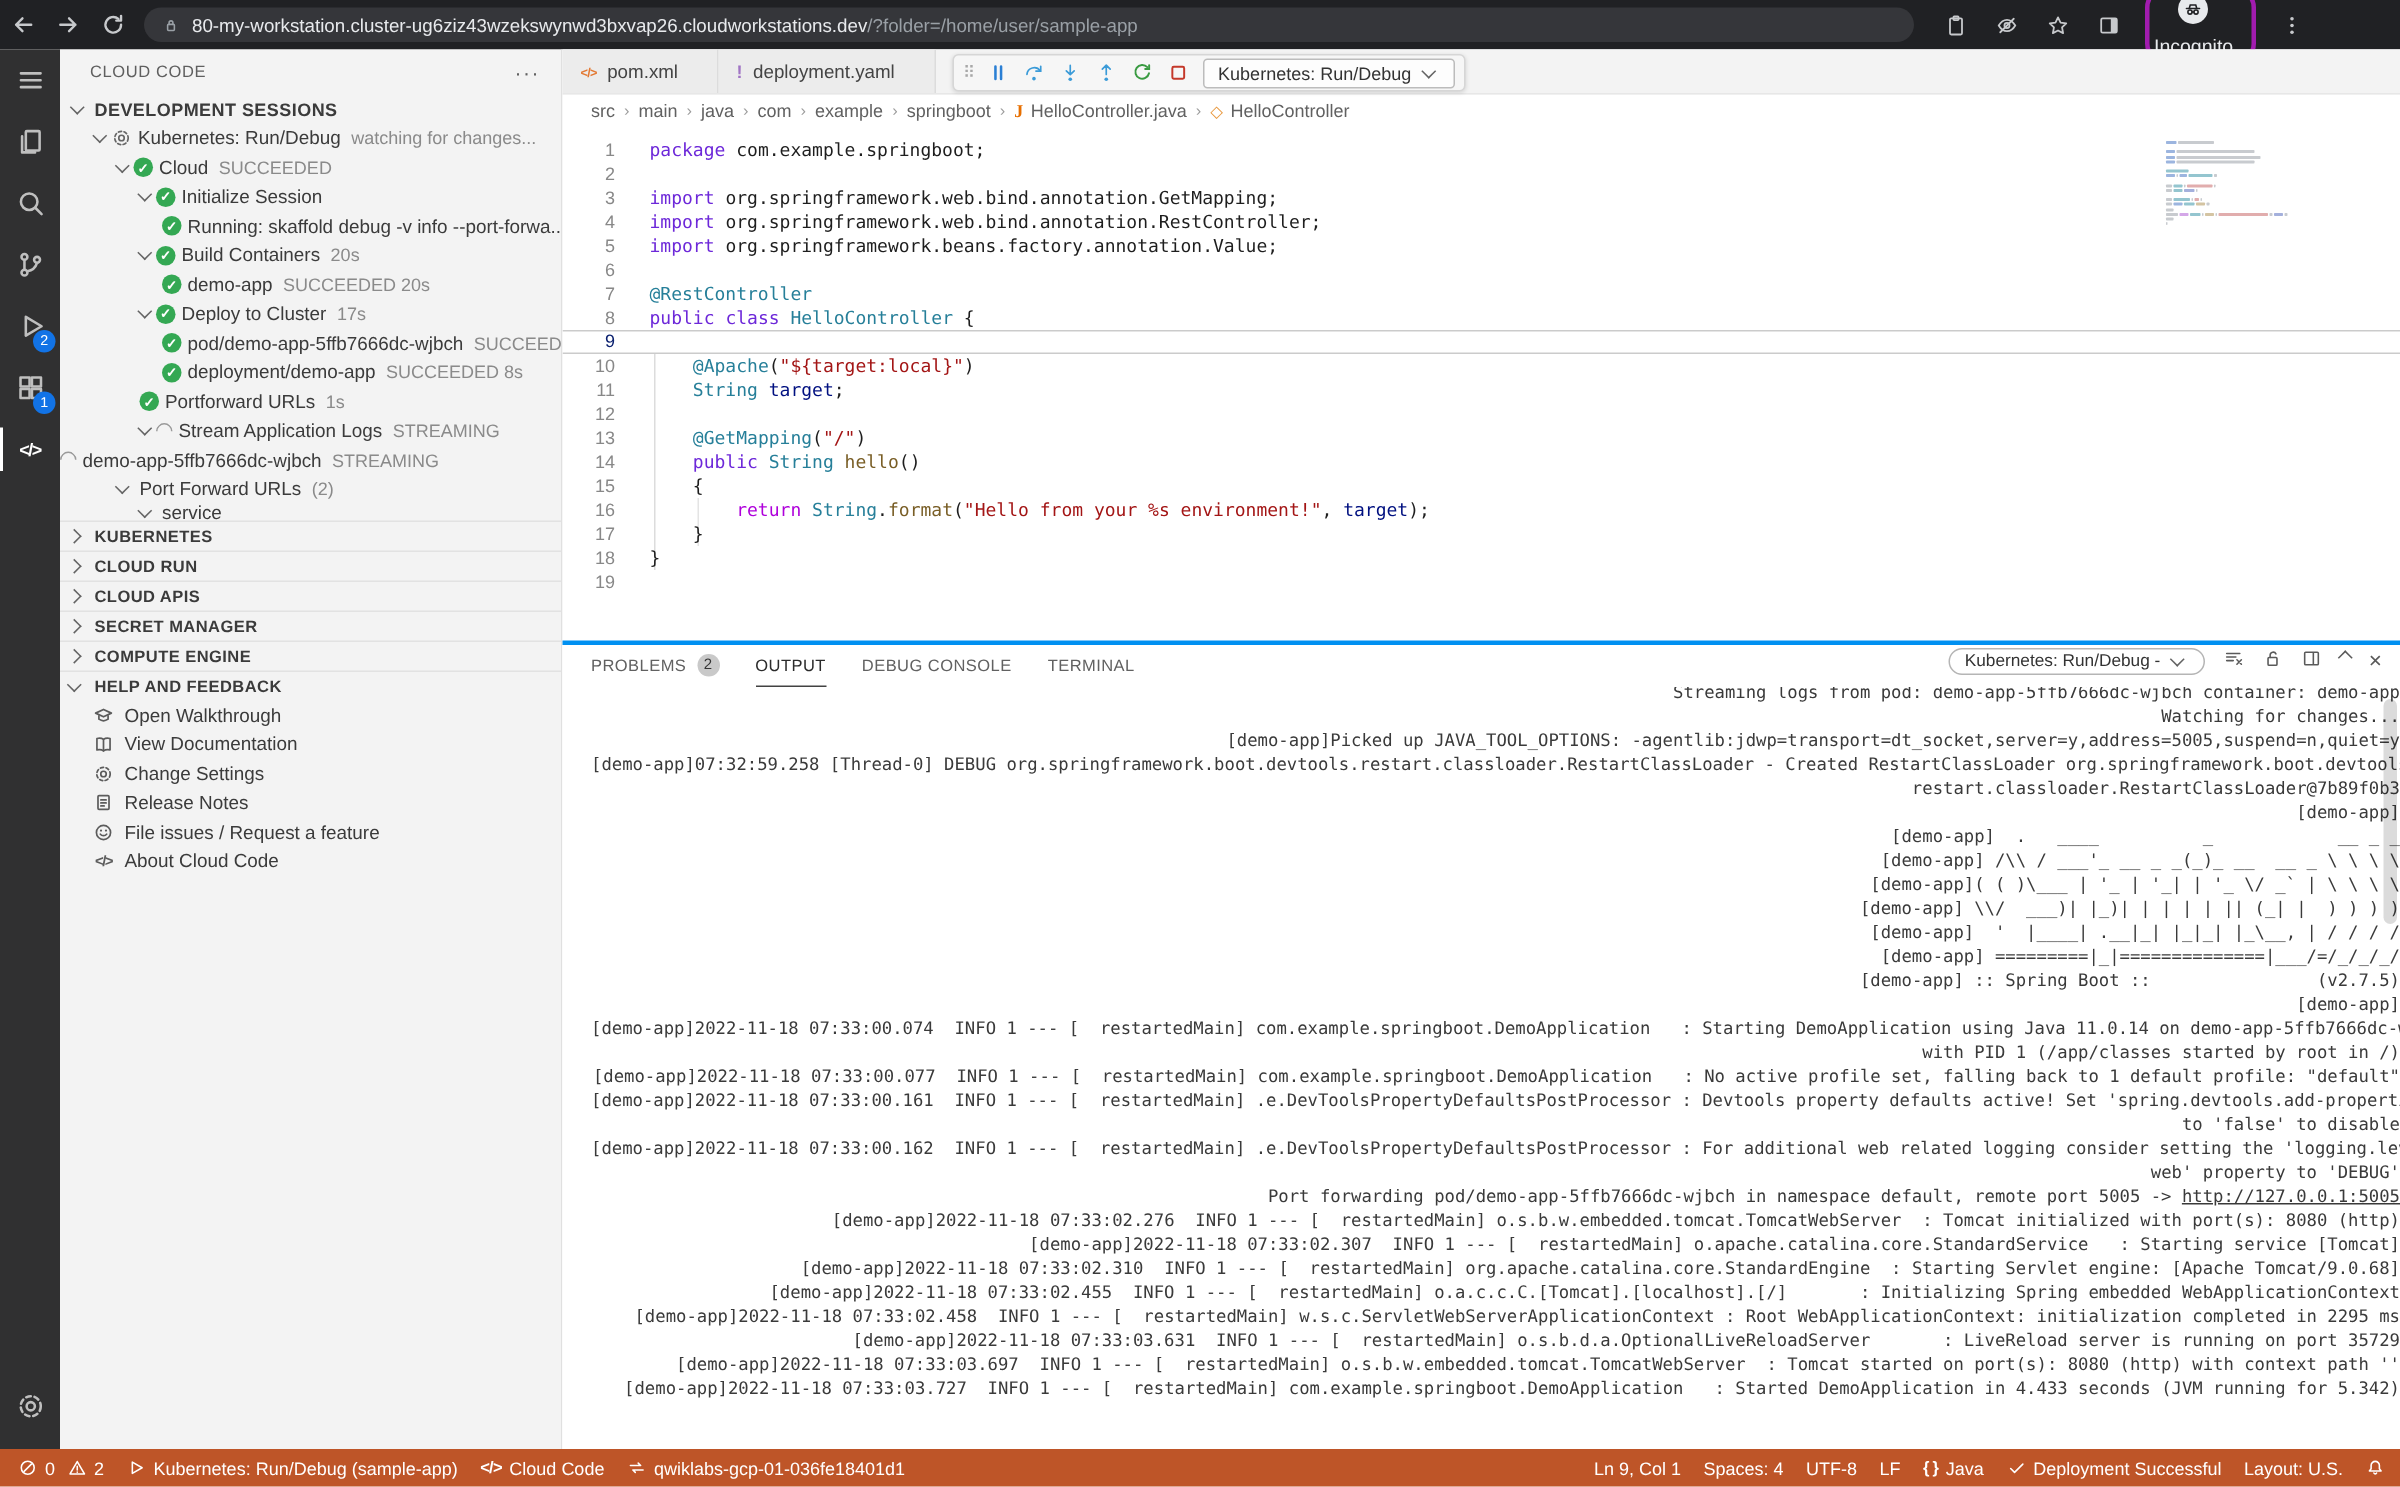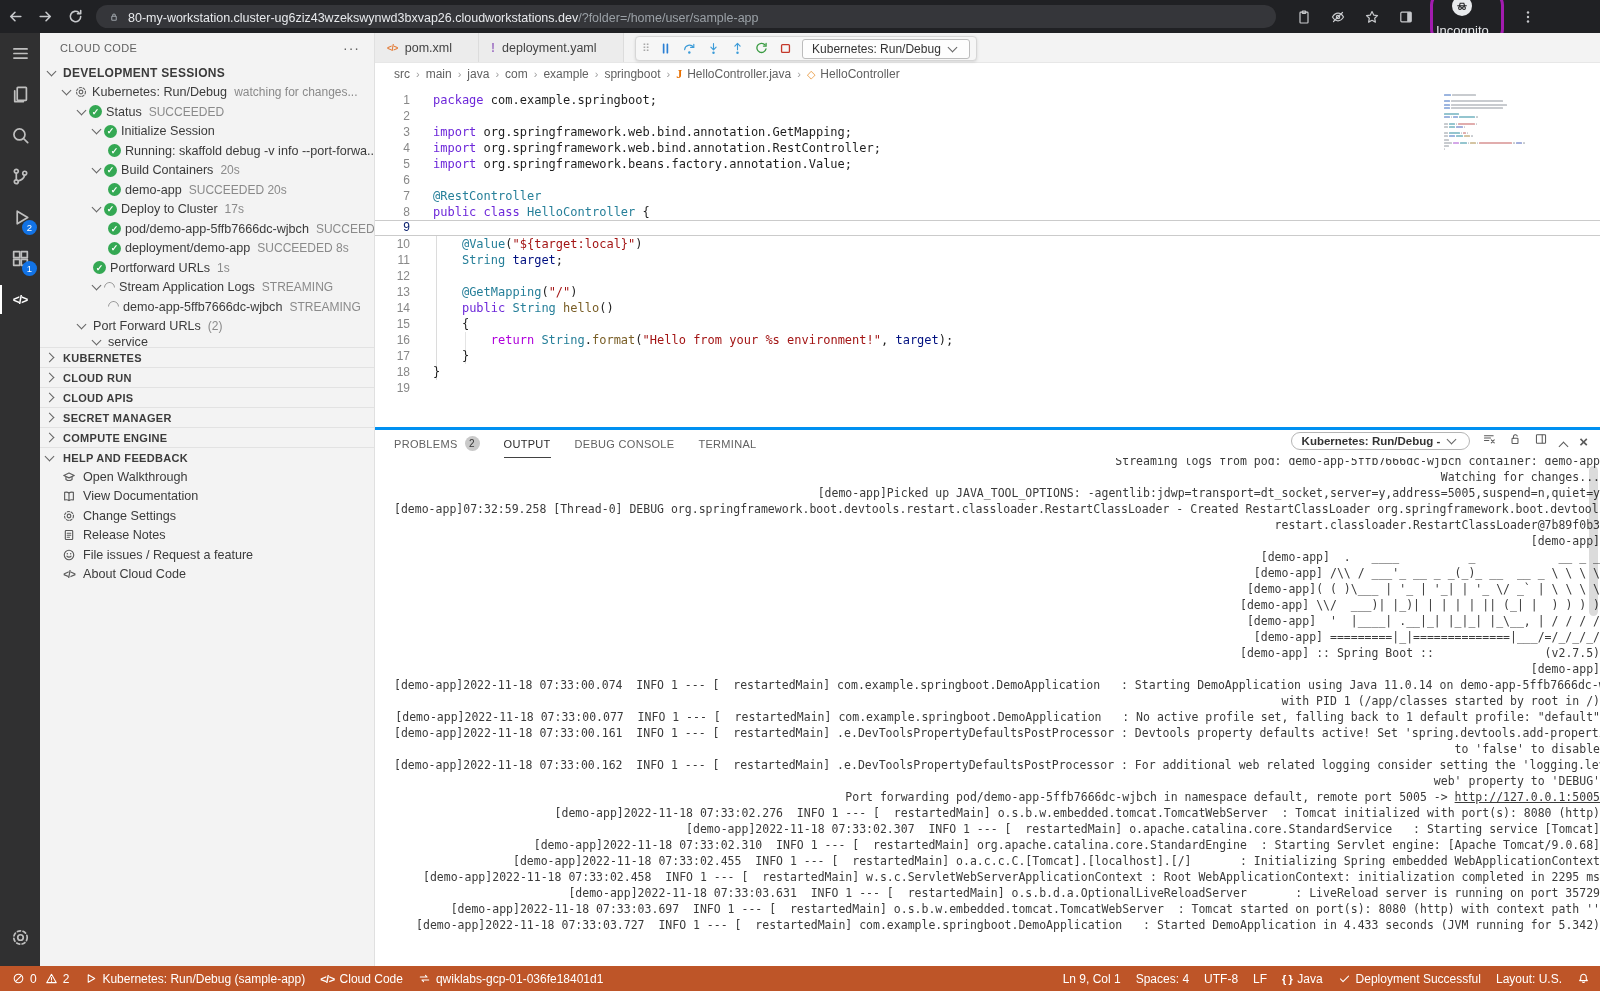--- a/index.html
+++ b/index.html
@@ -282,7 +282,7 @@
         <div class="trow" style="padding-left: 38px;">
           <span class="chev"></span>
           <span class="ck">✓</span>
-          <span class="lbl">Status</span>
+          <span class="lbl">Cloud</span>
           <span class="meta">SUCCEEDED</span>
         </div>
         <div class="trow" style="padding-left: 53px;">

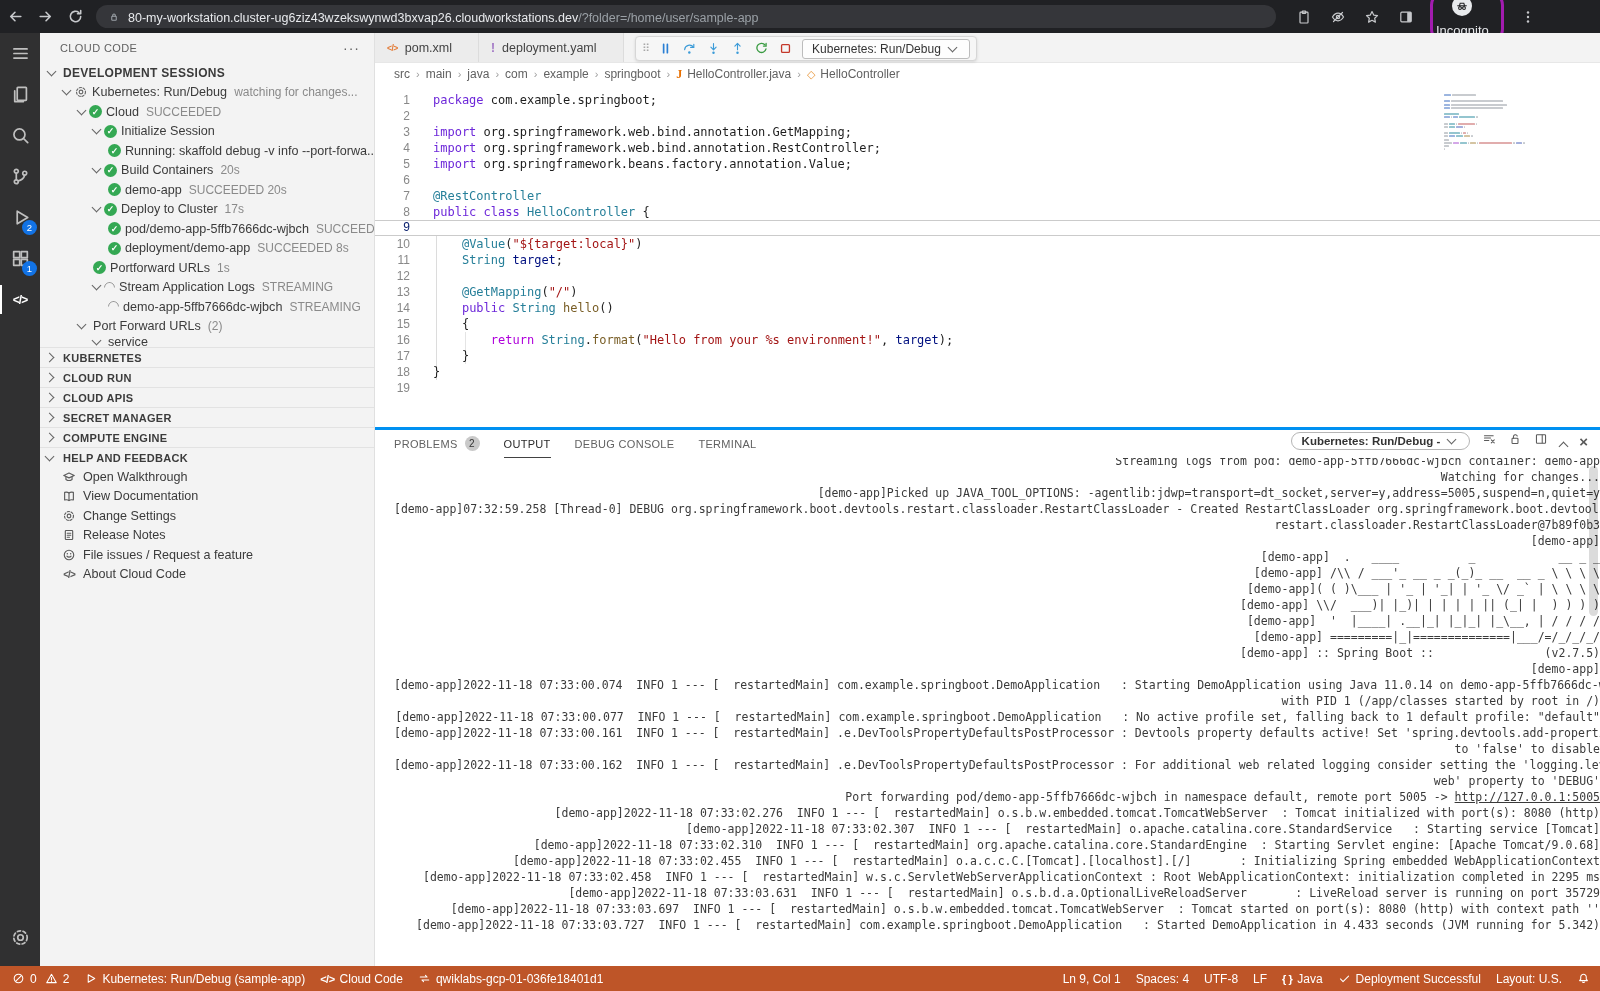--- a/index.html
+++ b/index.html
@@ -541,7 +541,7 @@
           </div>
           <div class="cline">
             <span class="gut">10</span>
-            <span class="ctext"><span class="tk-pl">    </span><span class="tk-ann">@Value</span><span class="tk-pl">(</span><span class="tk-str">"${target:local}"</span><span class="tk-pl">)</span></span>
+            <span class="ctext"><span class="tk-pl">    </span><span class="tk-ann">@Apache</span><span class="tk-pl">(</span><span class="tk-str">"${target:local}"</span><span class="tk-pl">)</span></span>
           </div>
           <div class="cline">
             <span class="gut">11</span>

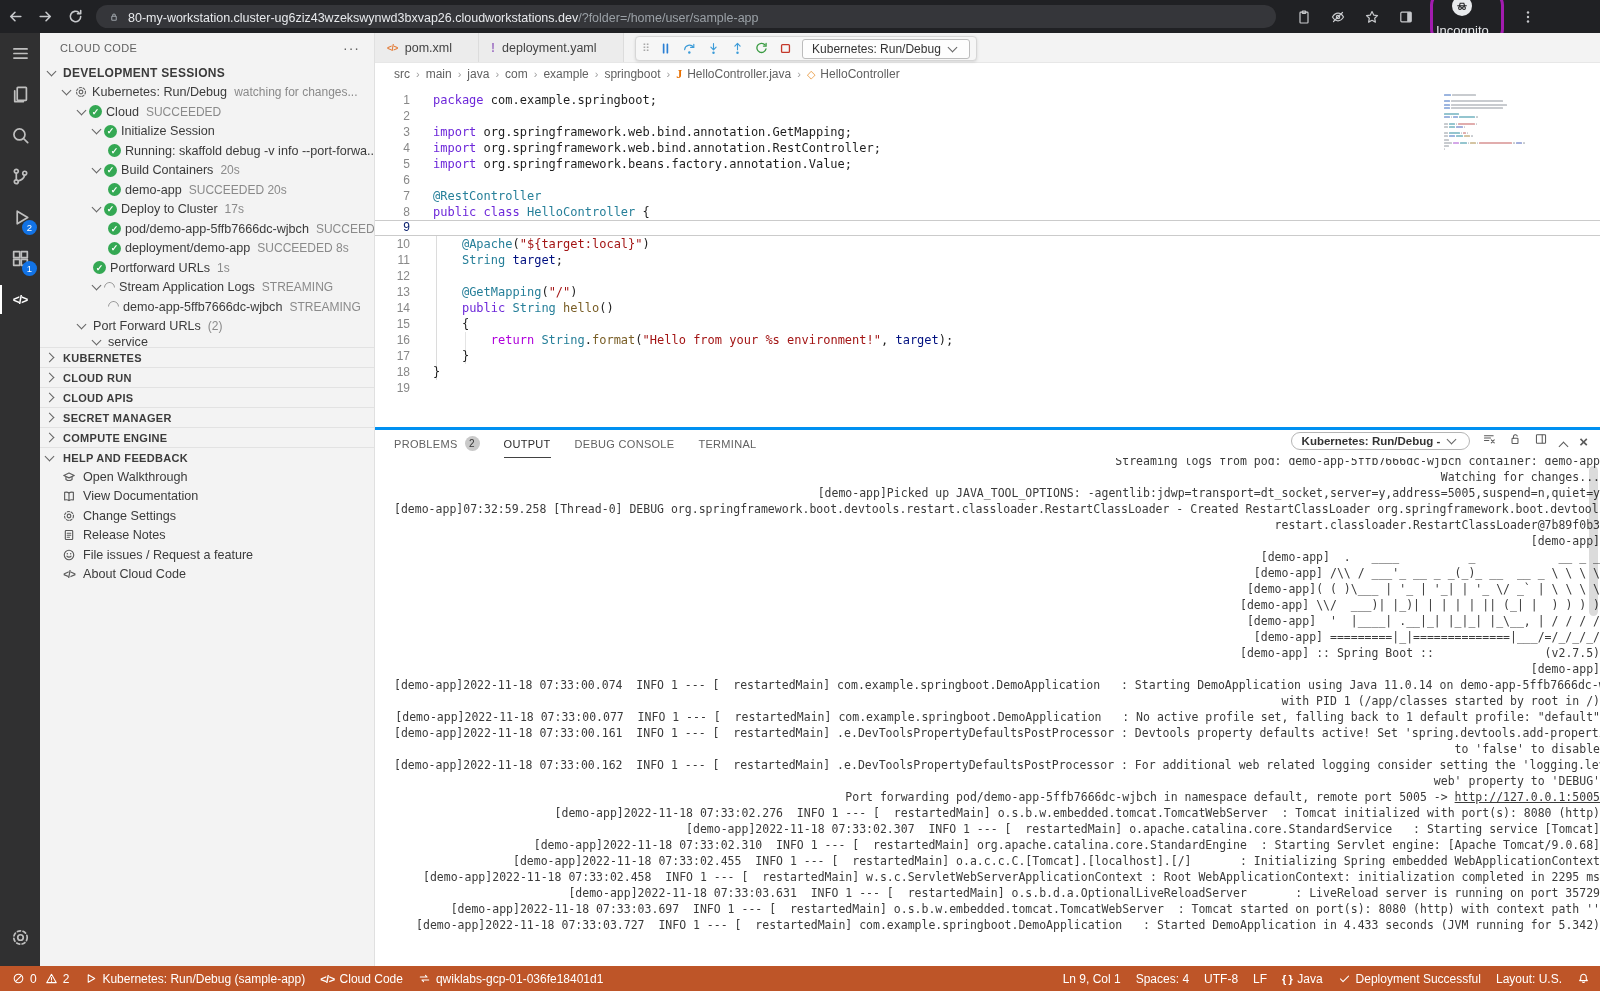--- a/index.html
+++ b/index.html
@@ -332,7 +332,7 @@
           <span class="lbl">Stream Application Logs</span>
           <span class="meta">STREAMING</span>
         </div>
-        <div class="trow" style="padding-left: 68px;">
+        <div class="trow" style="">
           <span class="spin"></span>
           <span class="lbl">demo-app-5ffb7666dc-wjbch</span>
           <span class="meta">STREAMING</span>

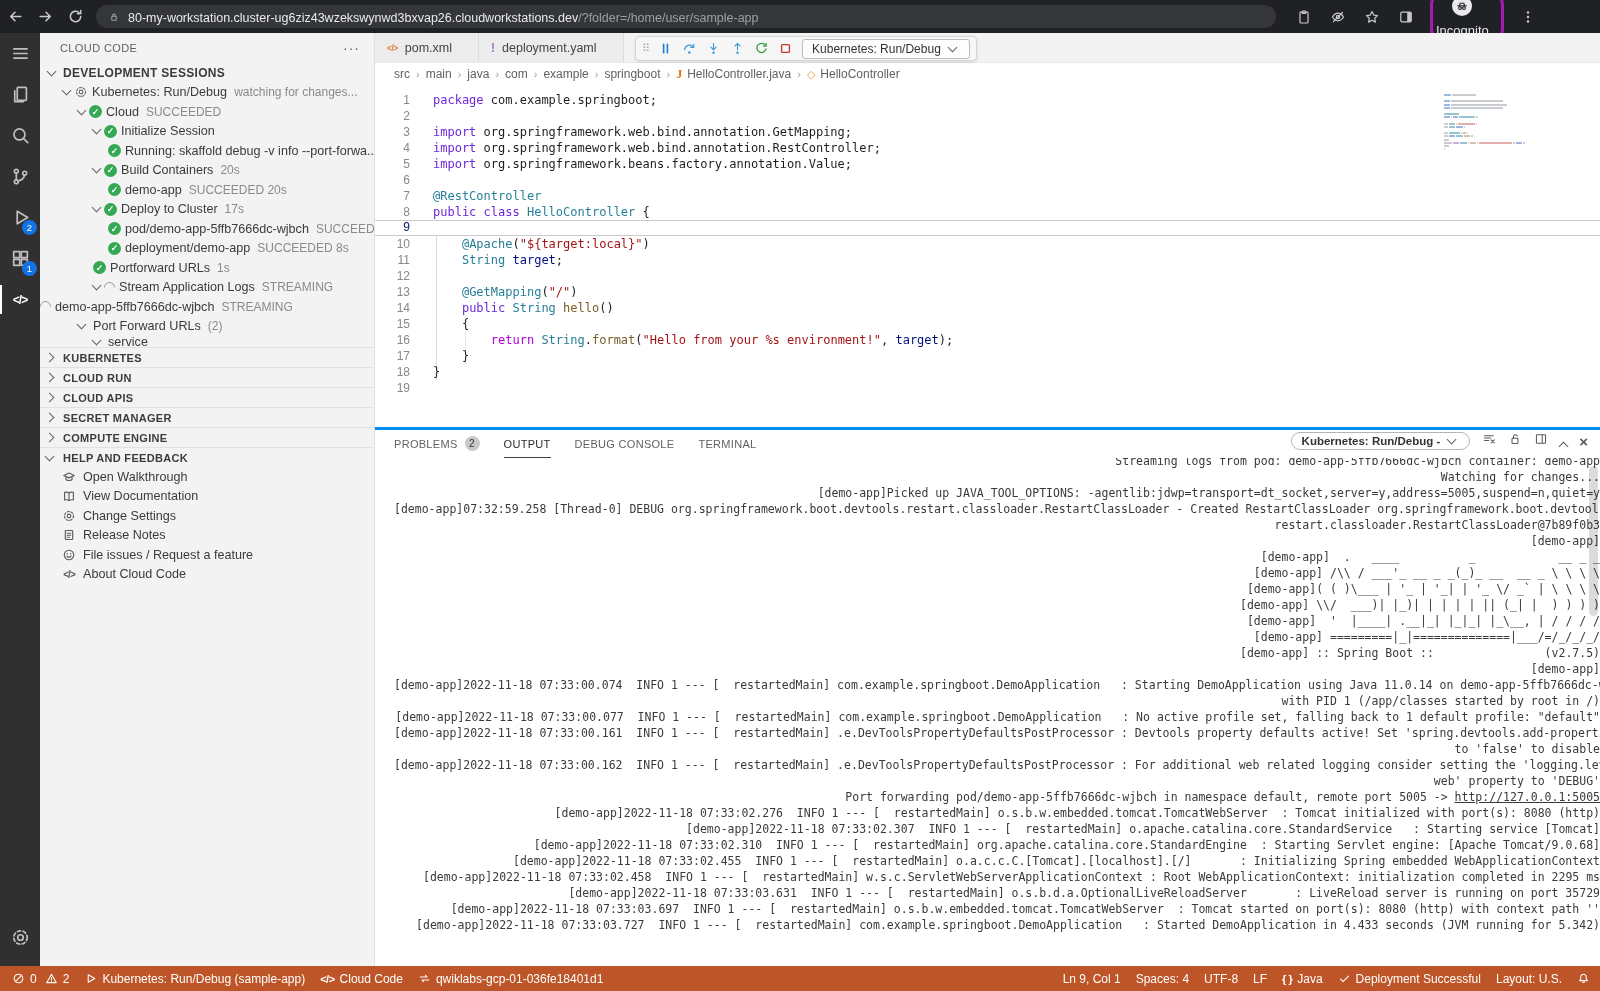--- a/index.html
+++ b/index.html
@@ -105,7 +105,7 @@
   .ptab.active{color:#2b2b2b;border-bottom:1px solid #424242;}
   .pbadge{min-width:15px;height:15px;border-radius:8px;background:#c9c9c9;color:#333;font-size:10px;
     display:flex;align-items:center;justify-content:center;padding:0 4px;}
-  #panel-right{position:absolute;right:12px;top:2px;display:flex;align-items:flex-end;gap:12px;color:#5a5a5a;font-weight:bold;}
+  #panel-right{position:absolute;right:12px;top:2px;display:flex;align-items:flex-start;gap:12px;color:#5a5a5a;}
   #panel-select{display:flex;align-items:center;gap:8px;border:1px solid #b5b5b5;border-radius:11px;
     padding:2px 10px;font-size:11.5px;color:#333;background:#fff;}
   #panel-right svg{width:14px;height:14px;}

